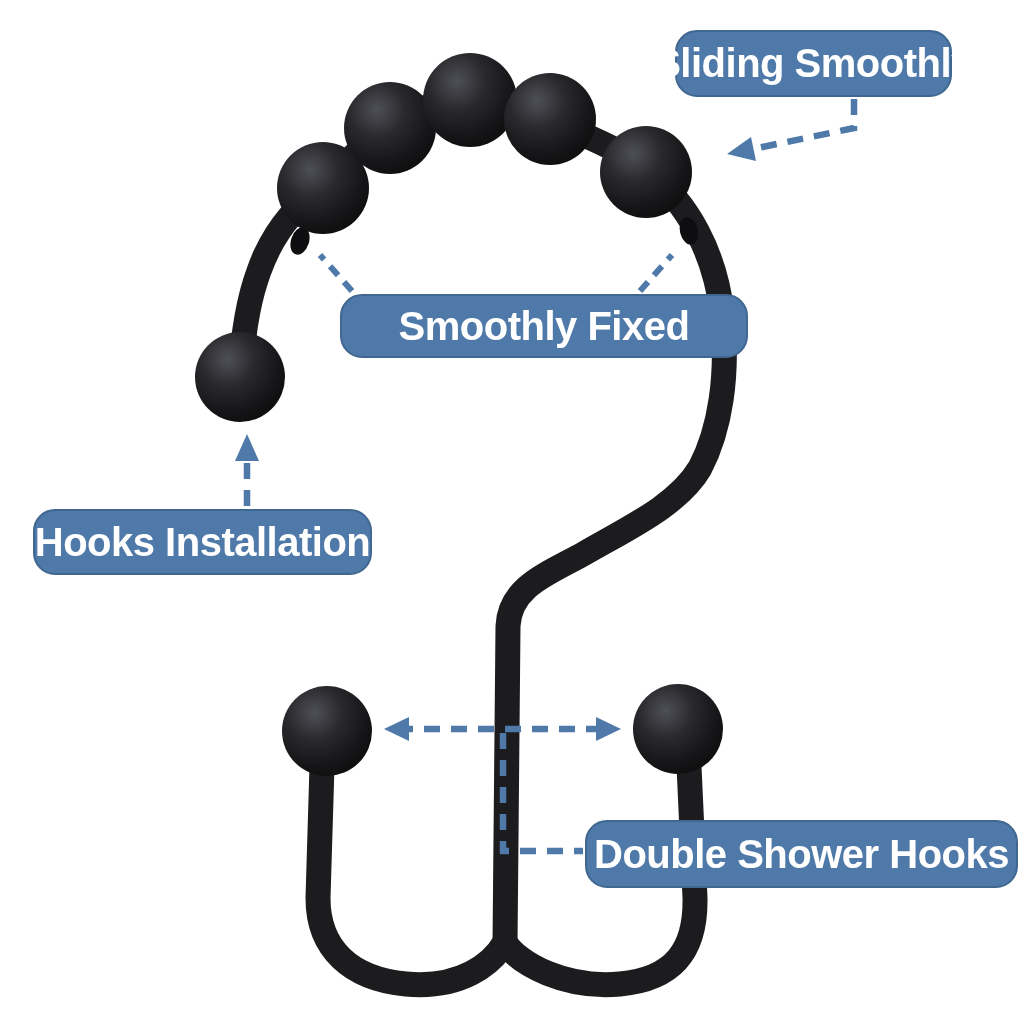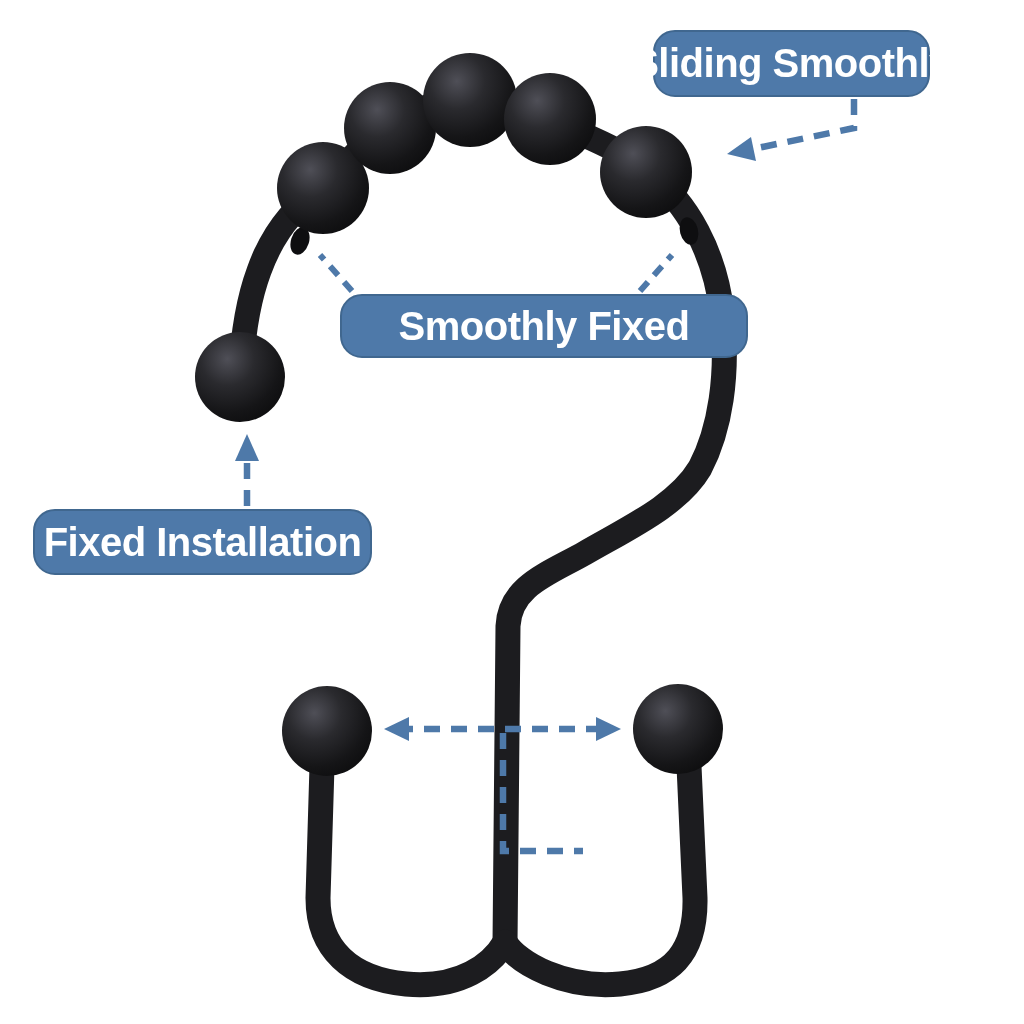--- a/index.html
+++ b/index.html
@@ -59,7 +59,7 @@
     border-radius: 22px;
     white-space: nowrap;
   }
-  .callout-sliding  { left: 653px; top: 30px;  width: 277px; height: 67px; }
+  .callout-sliding  { left: 675px; top: 30px;  width: 277px; height: 67px; }
   .callout-fixed    { left: 340px; top: 294px; width: 408px; height: 64px; }
   .callout-easy     { left: 33px;  top: 509px; width: 339px; height: 66px; }
   .callout-double   { left: 585px; top: 820px; width: 433px; height: 68px; }

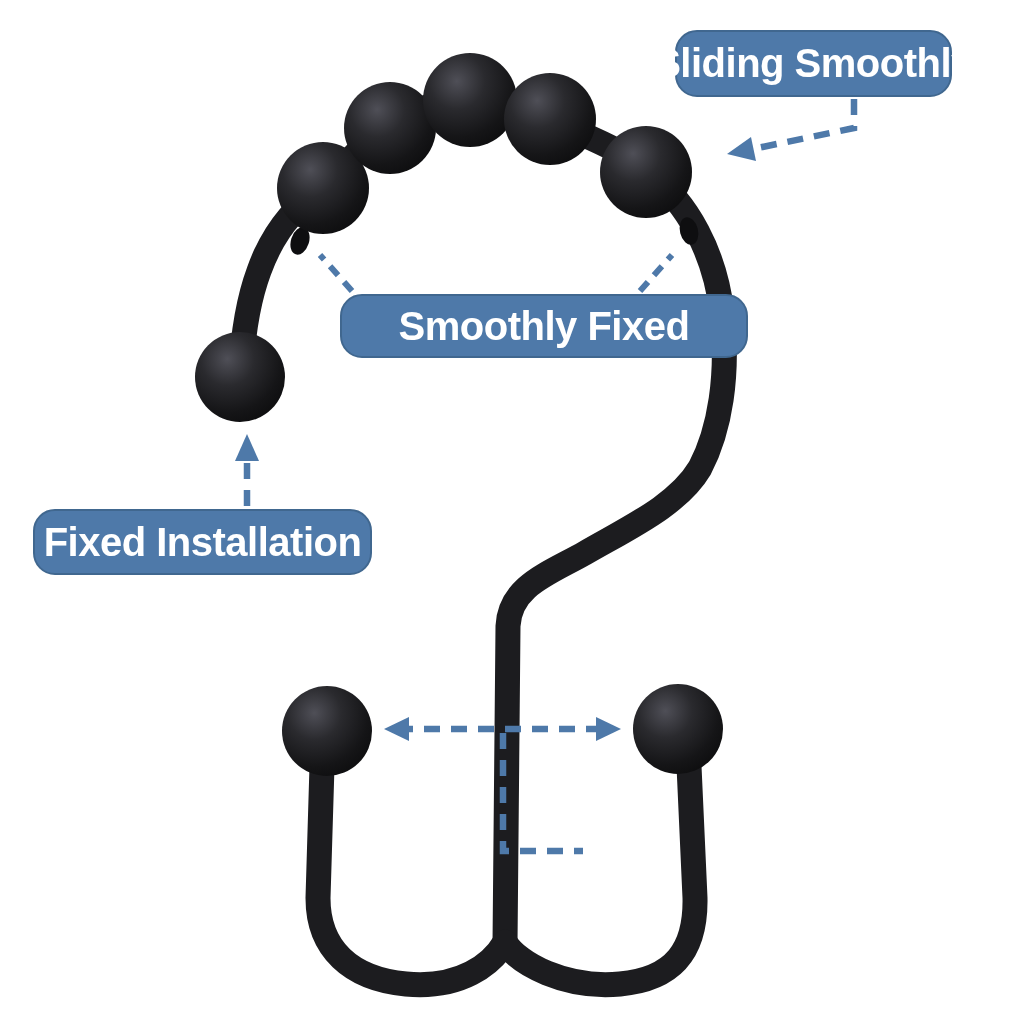--- a/index.html
+++ b/index.html
@@ -136,7 +136,7 @@
 
   <div class="callout callout-fixed">Smoothly Fixed</div>
 
-  <div class="callout callout-easy">Fixed Installation</div>
+  <div class="callout callout-easy">Hooks Installation</div>
 
 </div>
 

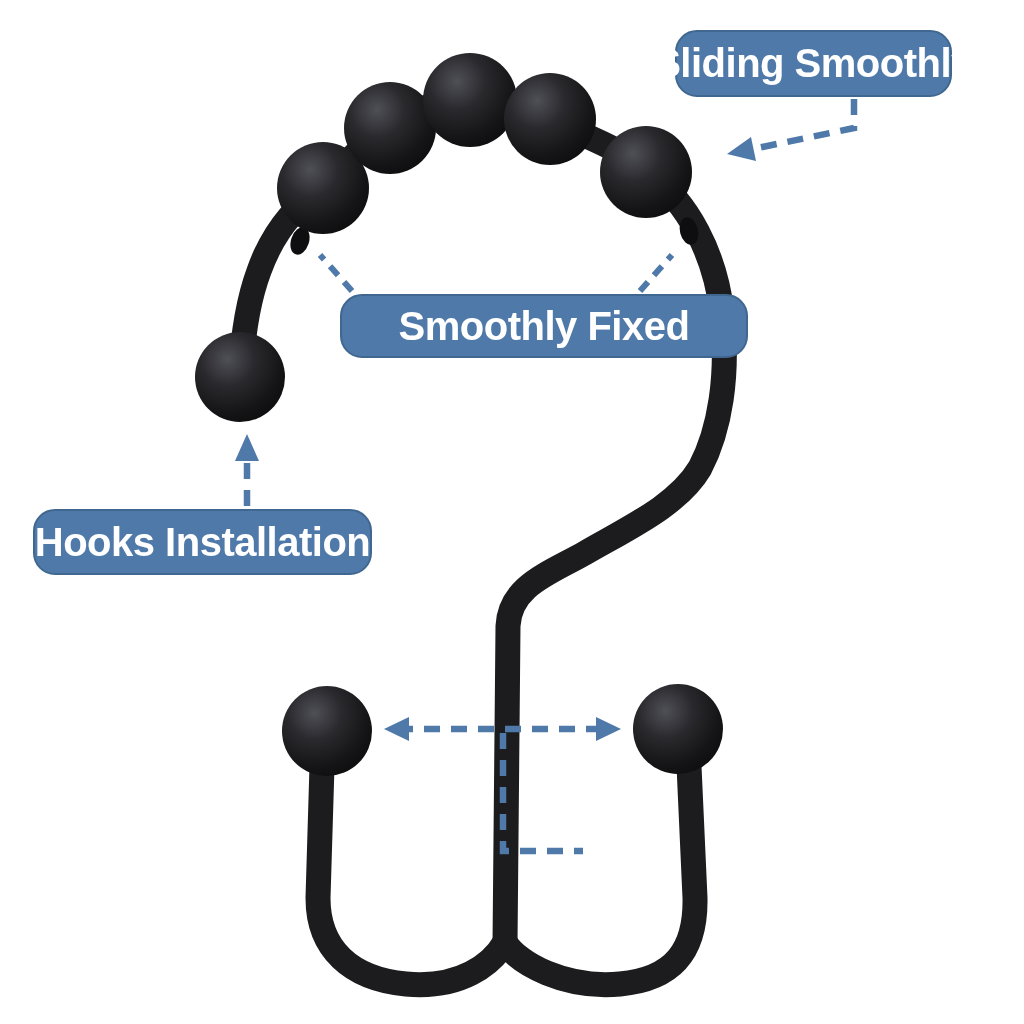--- a/index.html
+++ b/index.html
@@ -138,6 +138,7 @@
 
   <div class="callout callout-easy">Hooks Installation</div>
 
+  <div class="callout callout-double">Double Shower Hooks</div>
 </div>
 
 </body></html>

